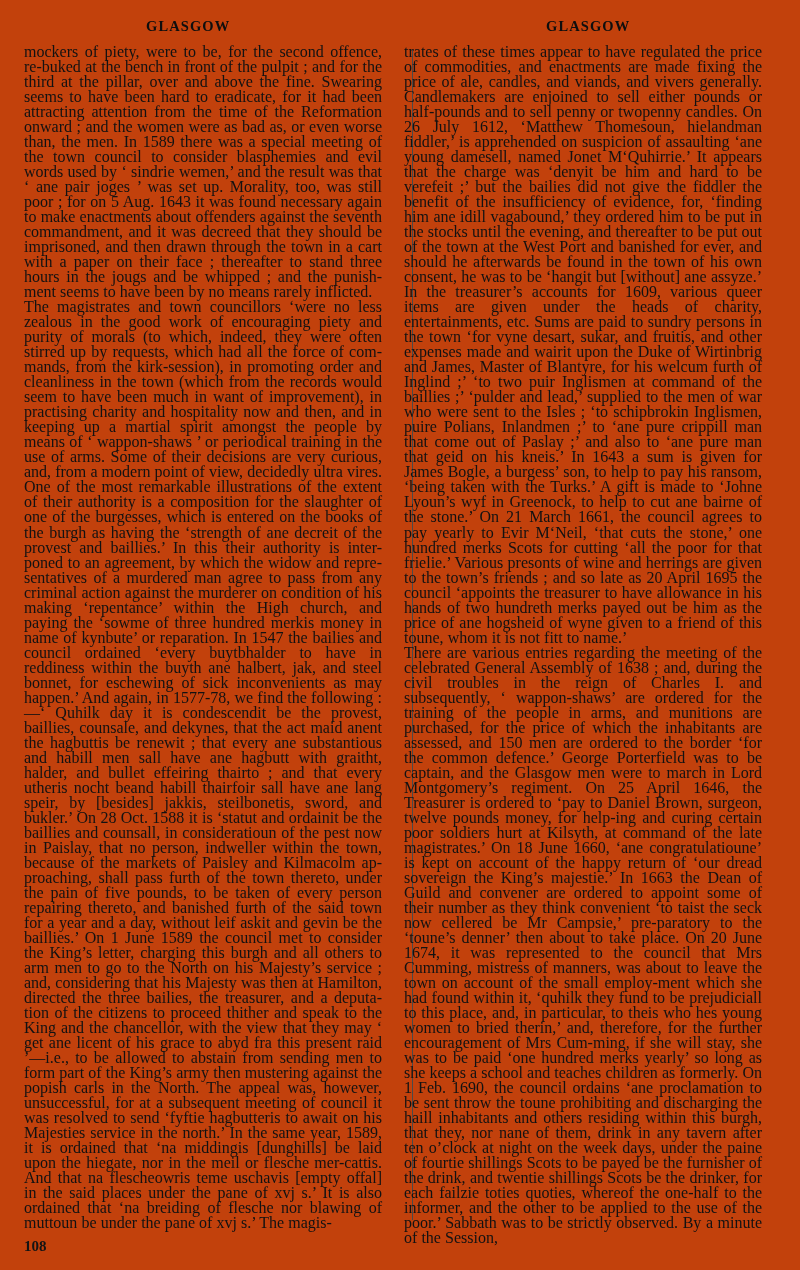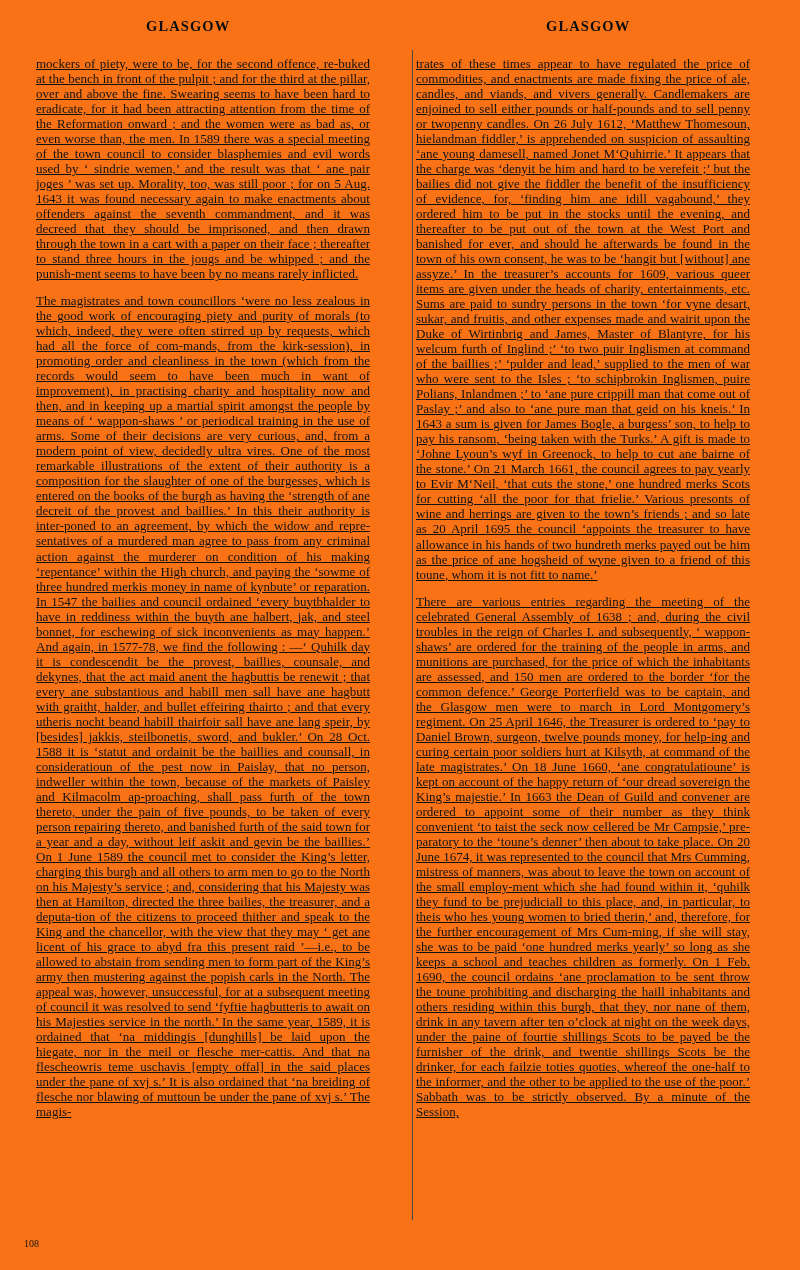--- a/index.html
+++ b/index.html
@@ -20,7 +20,7 @@
     left: 0; top: 0;
     width: 800px;
     height: 1270px;
-    background: #f97316;
+    background: #c2410c;
   }
   .headers {
     position: absolute;

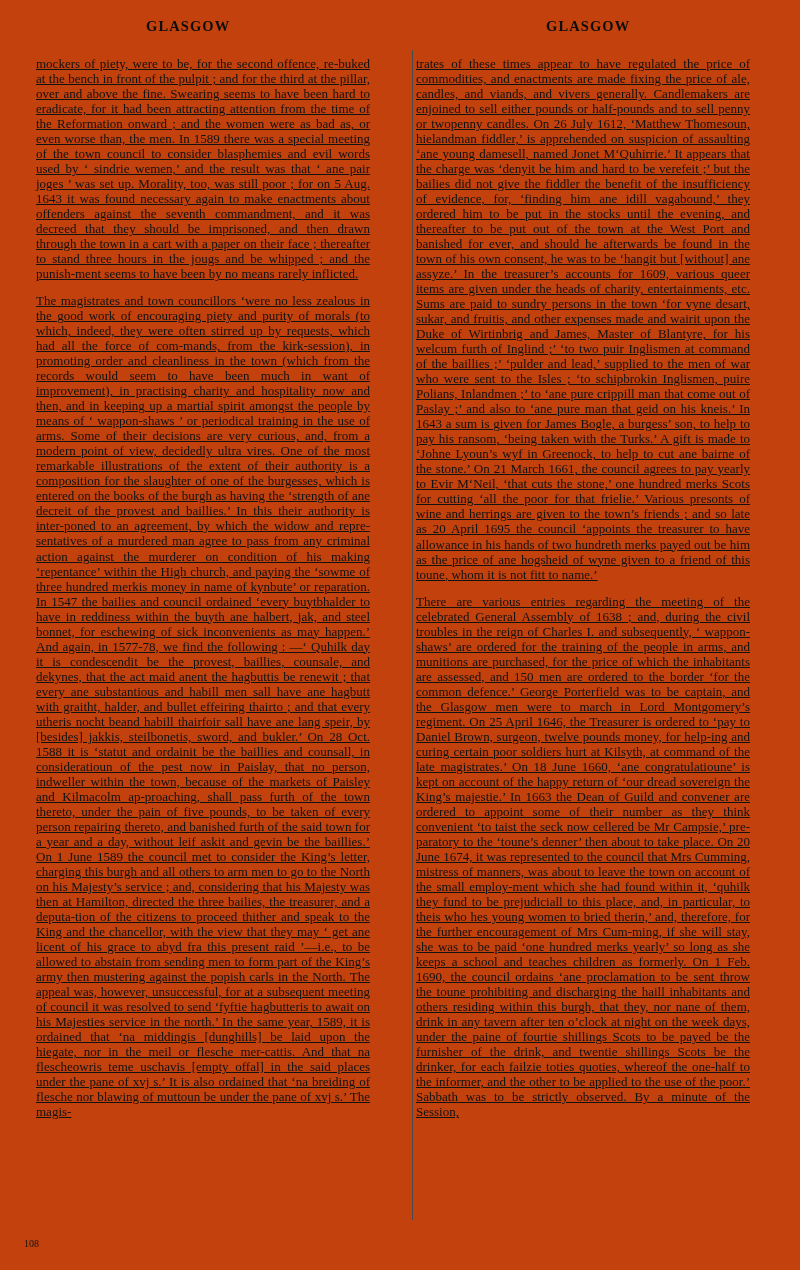--- a/index.html
+++ b/index.html
@@ -66,8 +66,8 @@
   }
 
   p.para {
-    margin: 12px;
-    font-size: 13px;
+    margin: 0;
+    font-size: 16px;
     line-height: 15.02px;
     text-align: justify;
     text-justify: inter-word;
@@ -76,7 +76,6 @@
     -webkit-hyphens: none;
     hyphens: none;
     word-spacing: 0.1px;
-    text-decoration: underline;
   }
   p.para + p.para {
     text-indent: 0;

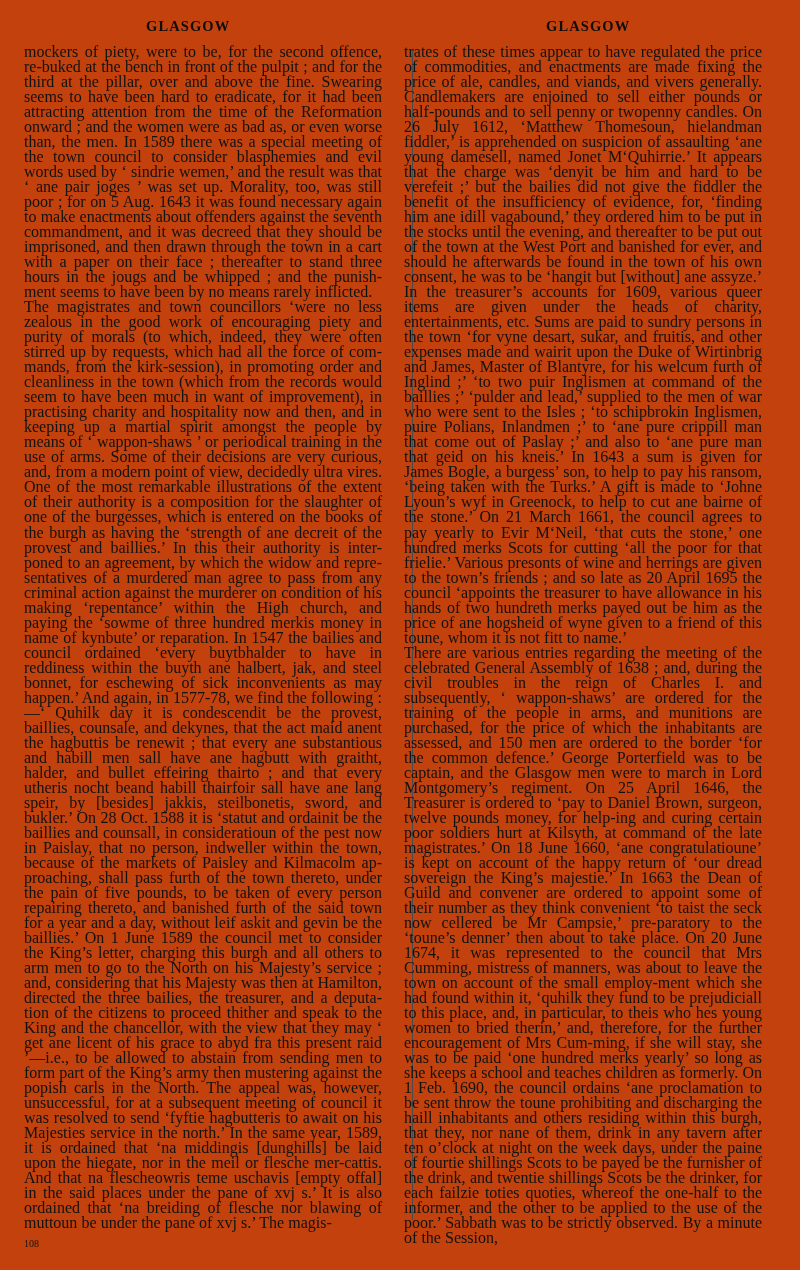--- a/index.html
+++ b/index.html
@@ -87,9 +87,10 @@
     position: absolute;
     left: 24px;
     top: 1238px;
-    font-size: 10px;
+    font-size: 15px;
     font-family: "Liberation Serif", serif;
     color: #141414;
+    font-weight: bold;
   }
 </style>
 </head>

